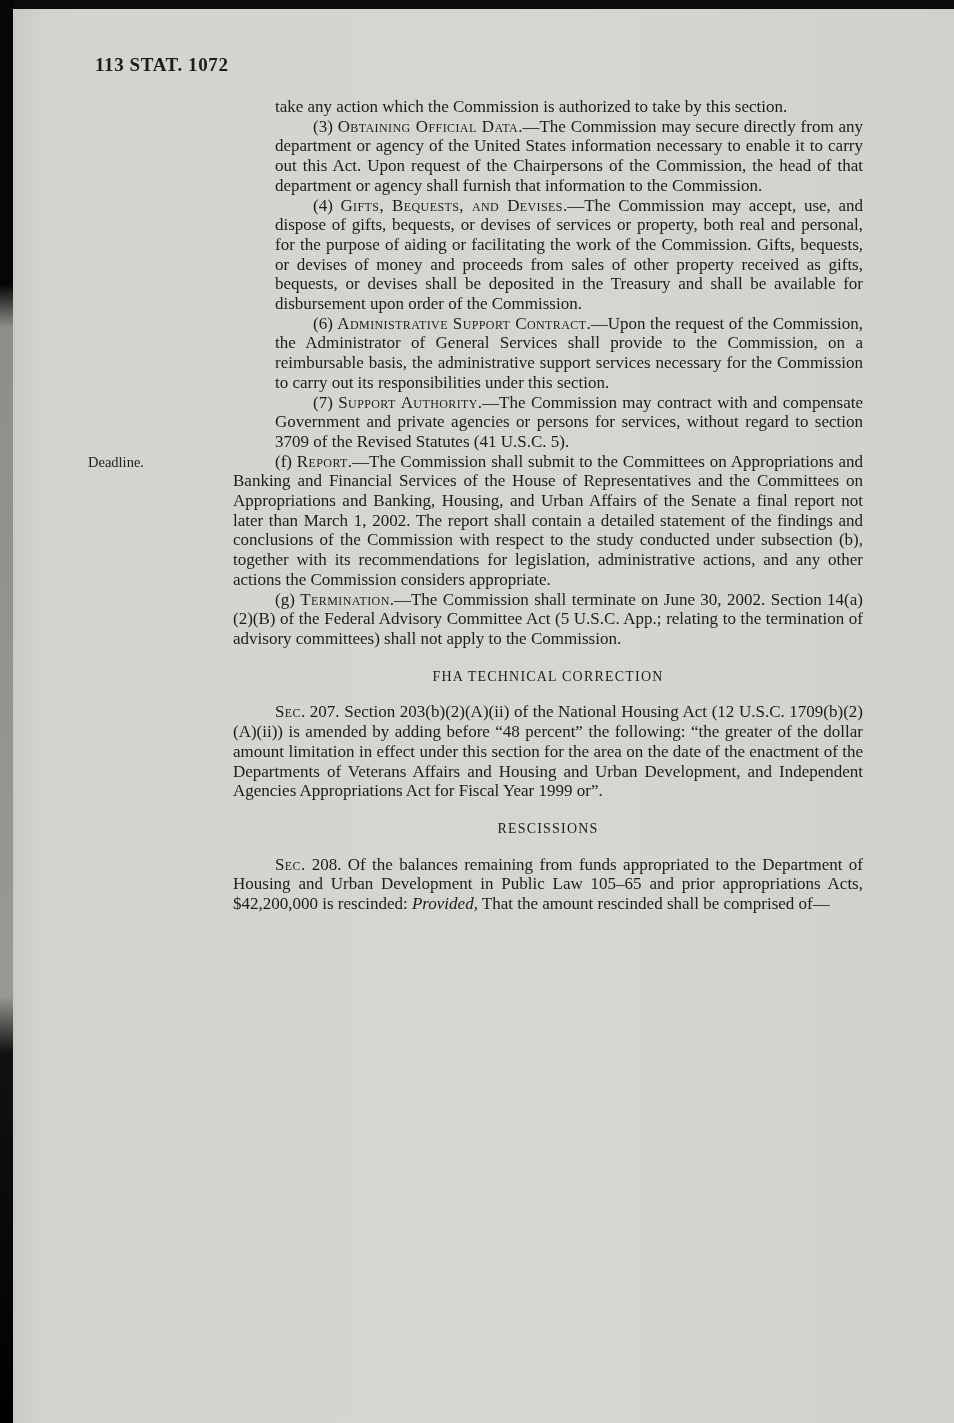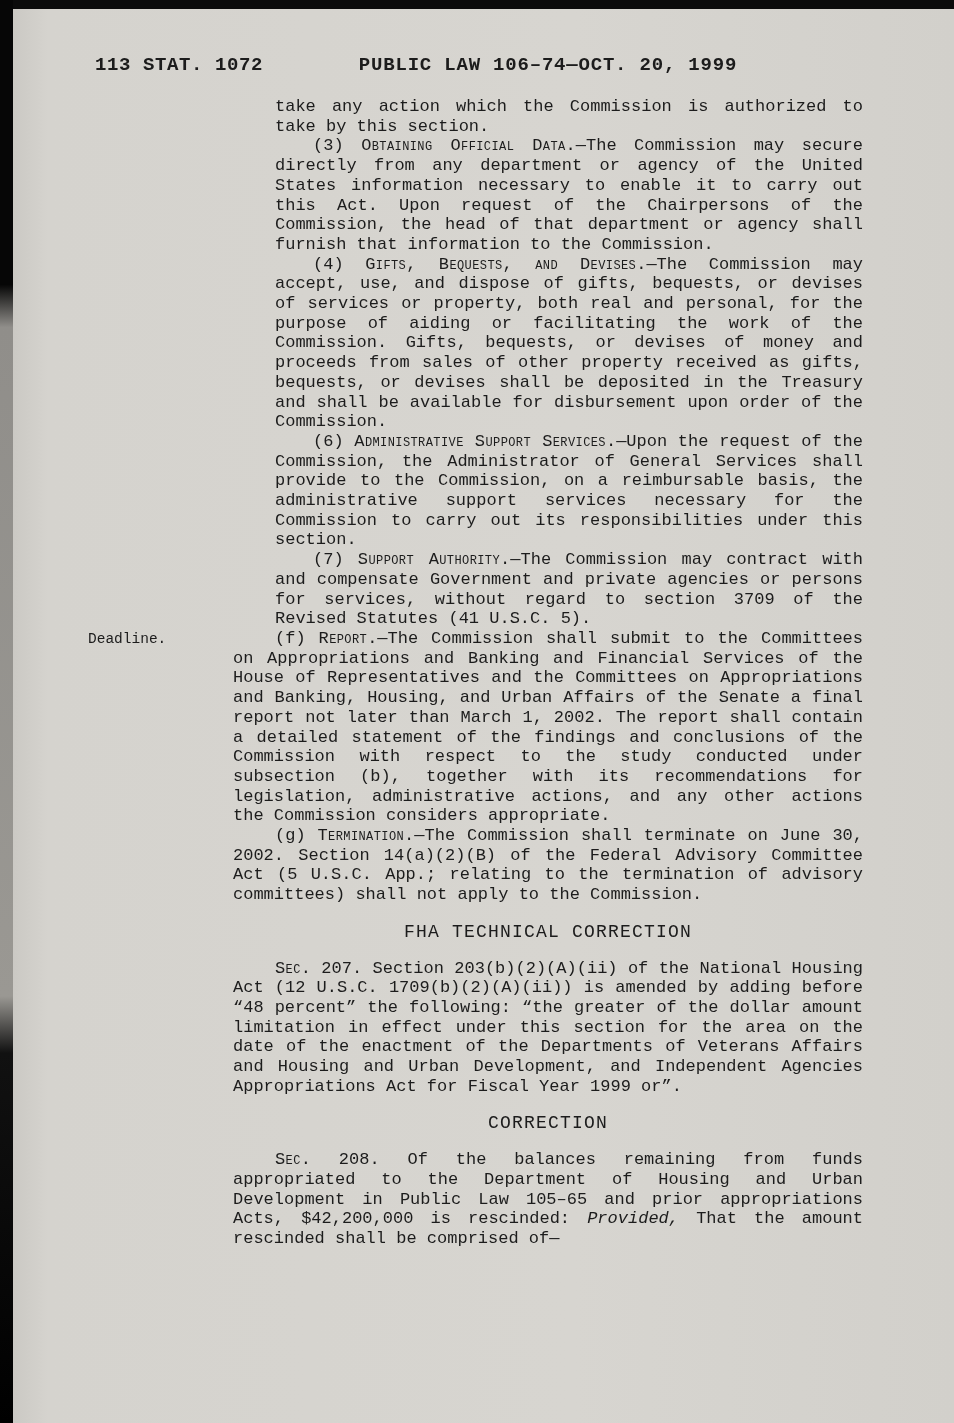--- a/index.html
+++ b/index.html
@@ -8,7 +8,7 @@
     width:954px; height:1423px;
     background:linear-gradient(to right, #c7c5c0 0%, #d5d3ce 5%, #d7d5d0 60%, #d2d0cb 100%);
     overflow:hidden;
-    font-family:Liberation Mono, monospace;
+    font-family:Liberation Serif, serif;
     color:#1c1c1c;
   }
   .edge-top { position:absolute; top:0; left:0; width:100%; height:9px; background:#0b0b0b; }

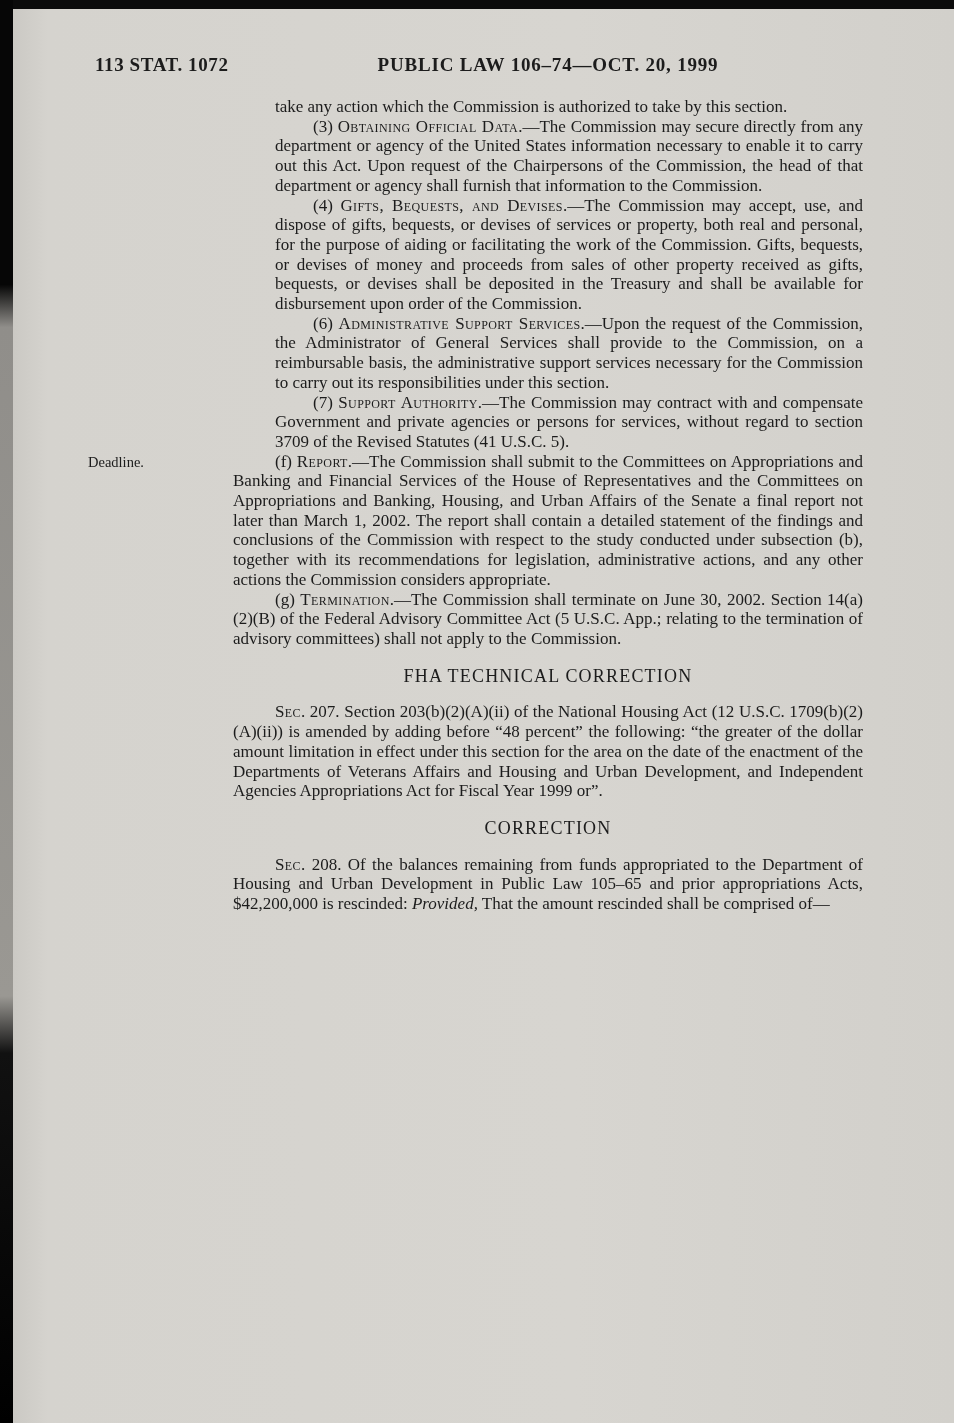--- a/index.html
+++ b/index.html
@@ -55,7 +55,6 @@
 
   <span class="header-left">113 STAT. 1072</span>
 
-  <span class="header-center">PUBLIC LAW 106–74—OCT. 20, 1999</span>
 
   <main id="content">
       <p class="sub noindent"><span>take any action which the Commission is authorized to take by this section.</span></p>

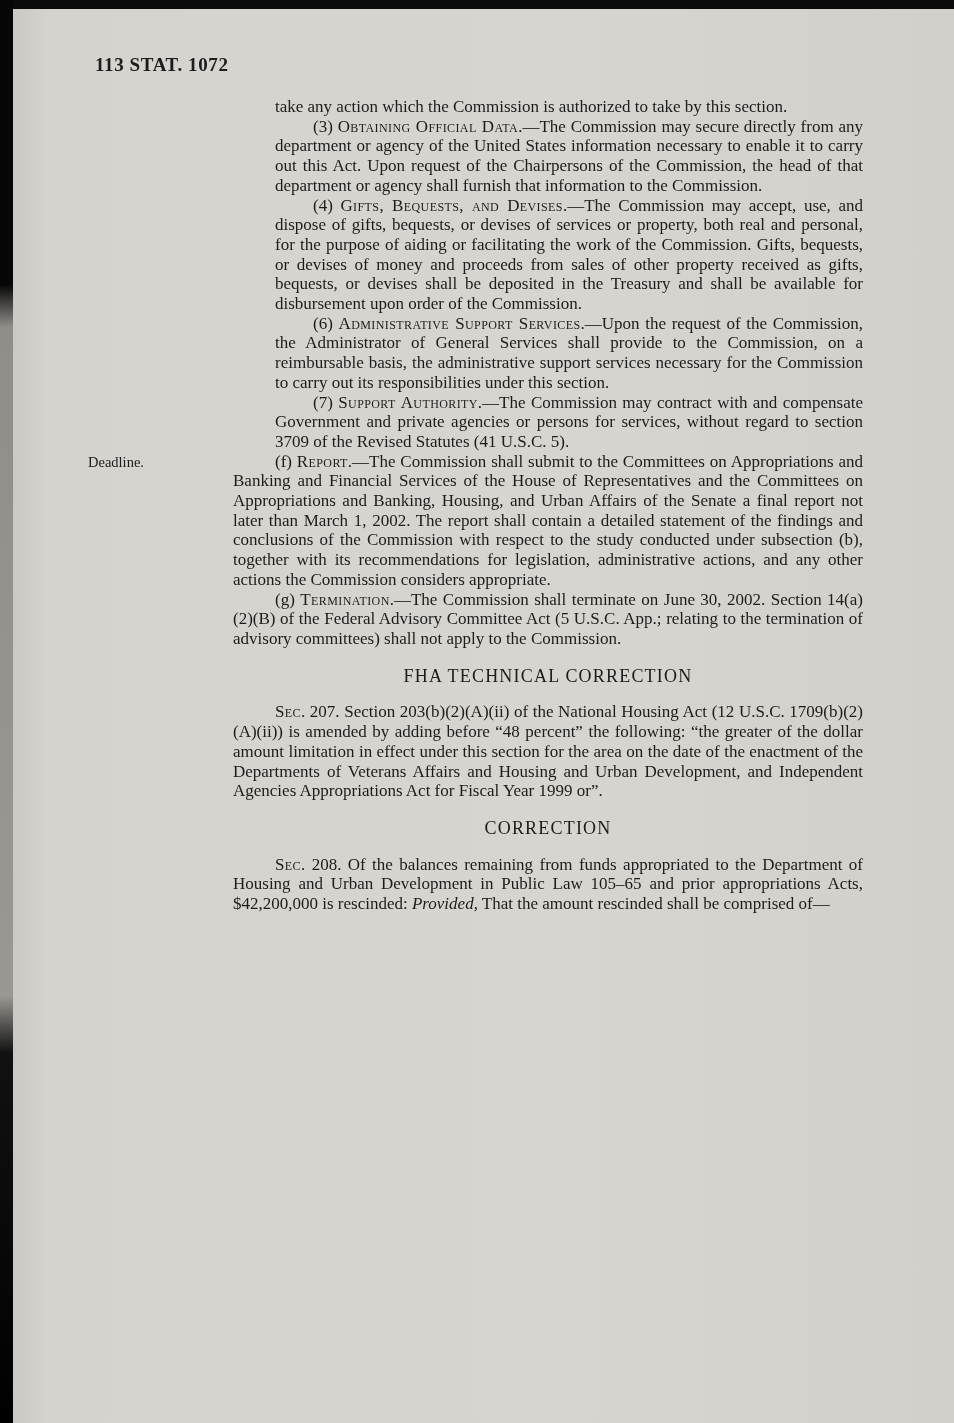--- a/index.html
+++ b/index.html
@@ -60,7 +60,7 @@
       <p class="sub noindent"><span>take any action which the Commission is authorized to take by this section.</span></p>
       <p class="sub"><span>(3) </span><span class="sc">Obtaining Official Data</span><span>.—The Commission may secure directly from any department or agency of the United States information necessary to enable it to carry out this Act. Upon request of the Chairpersons of the Commission, the head of that department or agency shall furnish that information to the Commission.</span></p>
       <p class="sub"><span>(4) </span><span class="sc">Gifts, Bequests, and Devises</span><span>.—The Commission may accept, use, and dispose of gifts, bequests, or devises of services or property, both real and personal, for the purpose of aiding or facilitating the work of the Commission. Gifts, bequests, or devises of money and proceeds from sales of other property received as gifts, bequests, or devises shall be deposited in the Treasury and shall be available for disbursement upon order of the Commission.</span></p>
-      <p class="sub"><span>(6) </span><span class="sc">Administrative Support Services</span><span>.—Upon the request of the Commission, the Administrator of General Services shall provide to the Commission, on a reimbursable basis, the administrative support services necessary for the Commission to carry out its responsibilities under this section.</span></p>
+      <p class="sub"><span>(6) </span><span class="sc">Administrative Support Contract</span><span>.—Upon the request of the Commission, the Administrator of General Services shall provide to the Commission, on a reimbursable basis, the administrative support services necessary for the Commission to carry out its responsibilities under this section.</span></p>
       <p class="sub"><span>(7) </span><span class="sc">Support Authority</span><span>.—The Commission may contract with and compensate Government and private agencies or persons for services, without regard to section 3709 of the Revised Statutes (41 U.S.C. 5).</span></p>
       <p class="full"><span class="margin-note">Deadline.</span><span>(f) </span><span class="sc">Report</span><span>.—The Commission shall submit to the Committees on Appropriations and Banking and Financial Services of the House of Representatives and the Committees on Appropriations and Banking, Housing, and Urban Affairs of the Senate a final report not later than March 1, 2002. The report shall contain a detailed statement of the findings and conclusions of the Commission with respect to the study conducted under subsection (b), together with its recommendations for legislation, administrative actions, and any other actions the Commission considers appropriate.</span></p>
       <p class="full"><span>(g) </span><span class="sc">Termination</span><span>.—The Commission shall terminate on June 30, 2002. Section 14(a)(2)(B) of the Federal Advisory Committee Act (5 U.S.C. App.; relating to the termination of advisory committees) shall not apply to the Commission.</span></p>

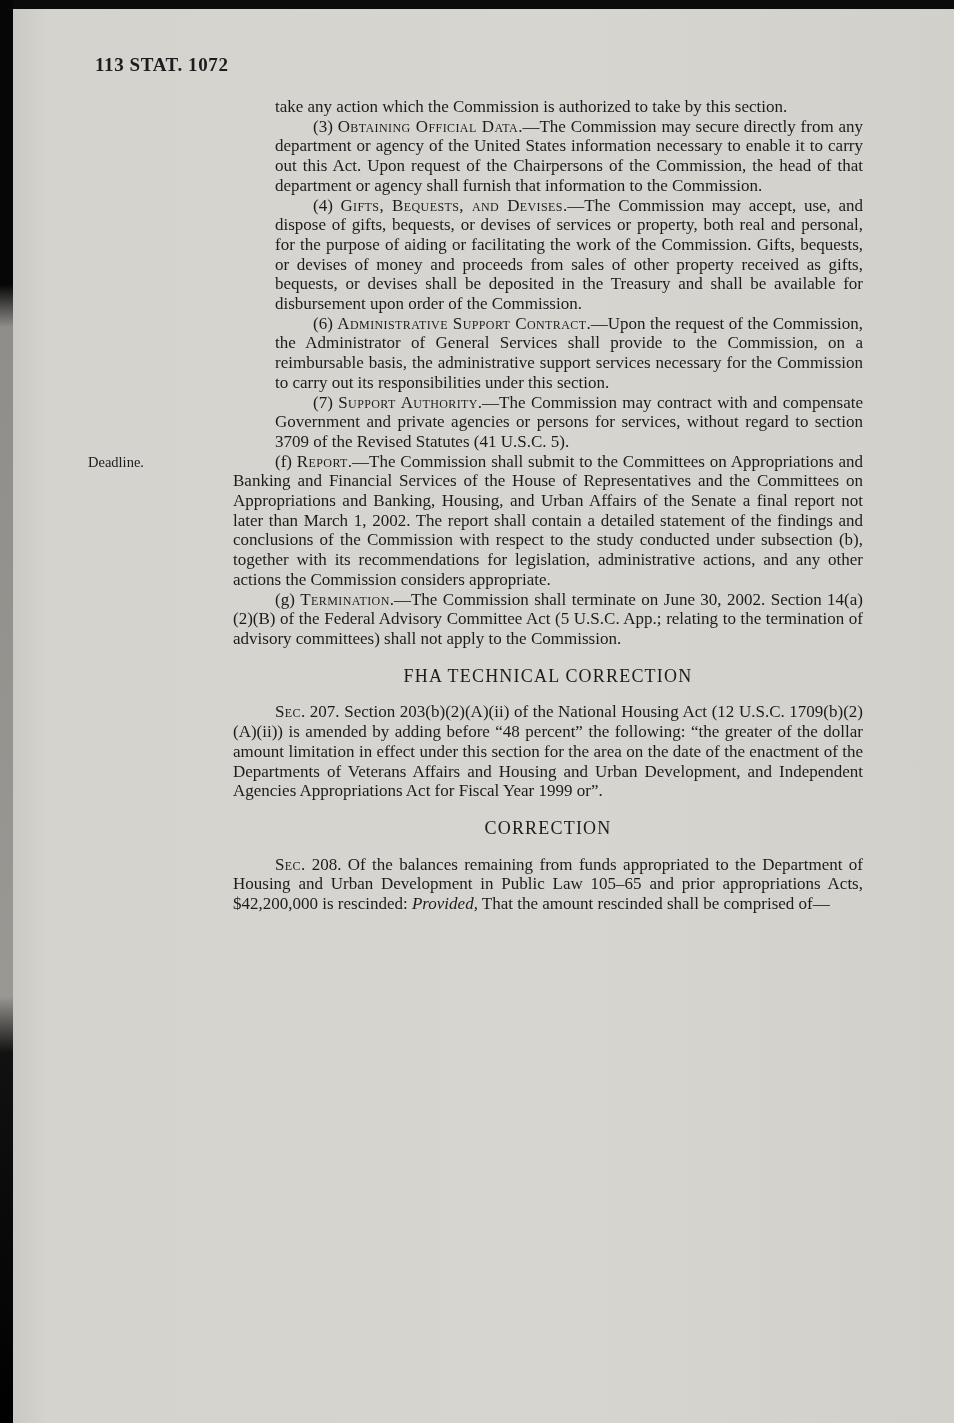--- a/index.html
+++ b/index.html
@@ -38,7 +38,7 @@
   .sc { font-variant:small-caps; letter-spacing:0.4px; }
   .i  { font-style:italic; }
   .heading {
-    text-align:center; font-size:18px; letter-spacing:1.2px;
+    text-align:center; font-size:14px; letter-spacing:1.2px;
     margin:18px 0 16px; text-indent:0;
   }
   .margin-note {

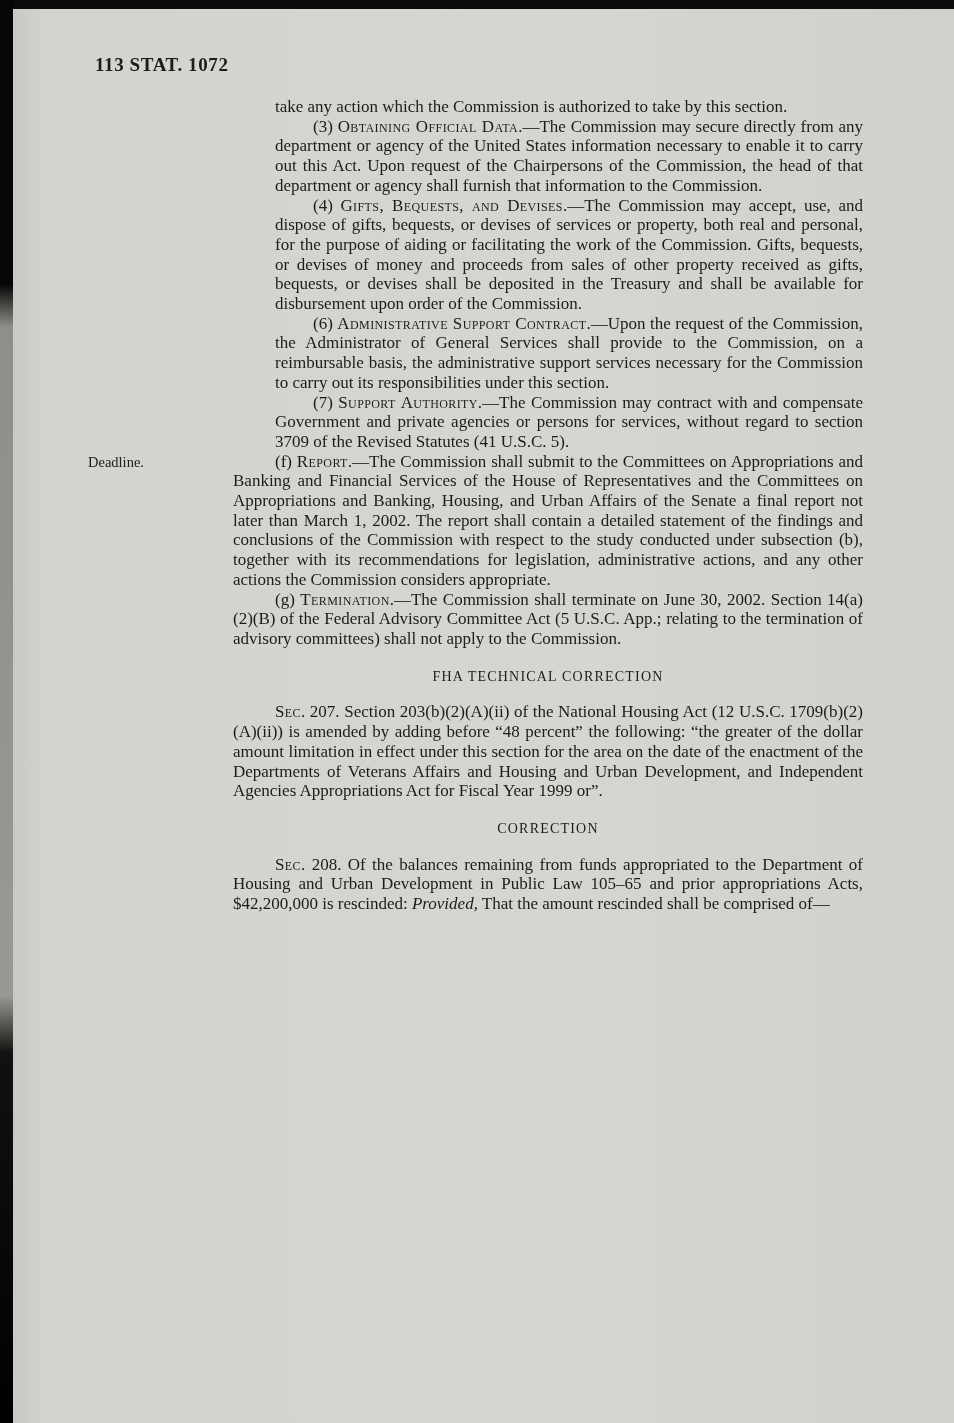--- a/index.html
+++ b/index.html
@@ -66,7 +66,7 @@
       <p class="full"><span>(g) </span><span class="sc">Termination</span><span>.—The Commission shall terminate on June 30, 2002. Section 14(a)(2)(B) of the Federal Advisory Committee Act (5 U.S.C. App.; relating to the termination of advisory committees) shall not apply to the Commission.</span></p>
       <div class="heading">FHA TECHNICAL CORRECTION</div>
       <p class="full"><span class="sc">Sec</span><span>. 207. Section 203(b)(2)(A)(ii) of the National Housing Act (12 U.S.C. 1709(b)(2)(A)(ii)) is amended by adding before “48 percent” the following: “the greater of the dollar amount limitation in effect under this section for the area on the date of the enactment of the Departments of Veterans Affairs and Housing and Urban Development, and Independent Agencies Appropriations Act for Fiscal Year 1999 or”.</span></p>
-      <div class="heading">CORRECTION</div>
+      <div class="heading">RESCISSIONS</div>
       <p class="full"><span class="sc">Sec</span><span>. 208. Of the balances remaining from funds appropriated to the Department of Housing and Urban Development in Public Law 105–65 and prior appropriations Acts, $42,200,000 is rescinded: </span><span class="i">Provided,</span><span> That the amount rescinded shall be comprised of—</span></p>
     </main>
 </div>

